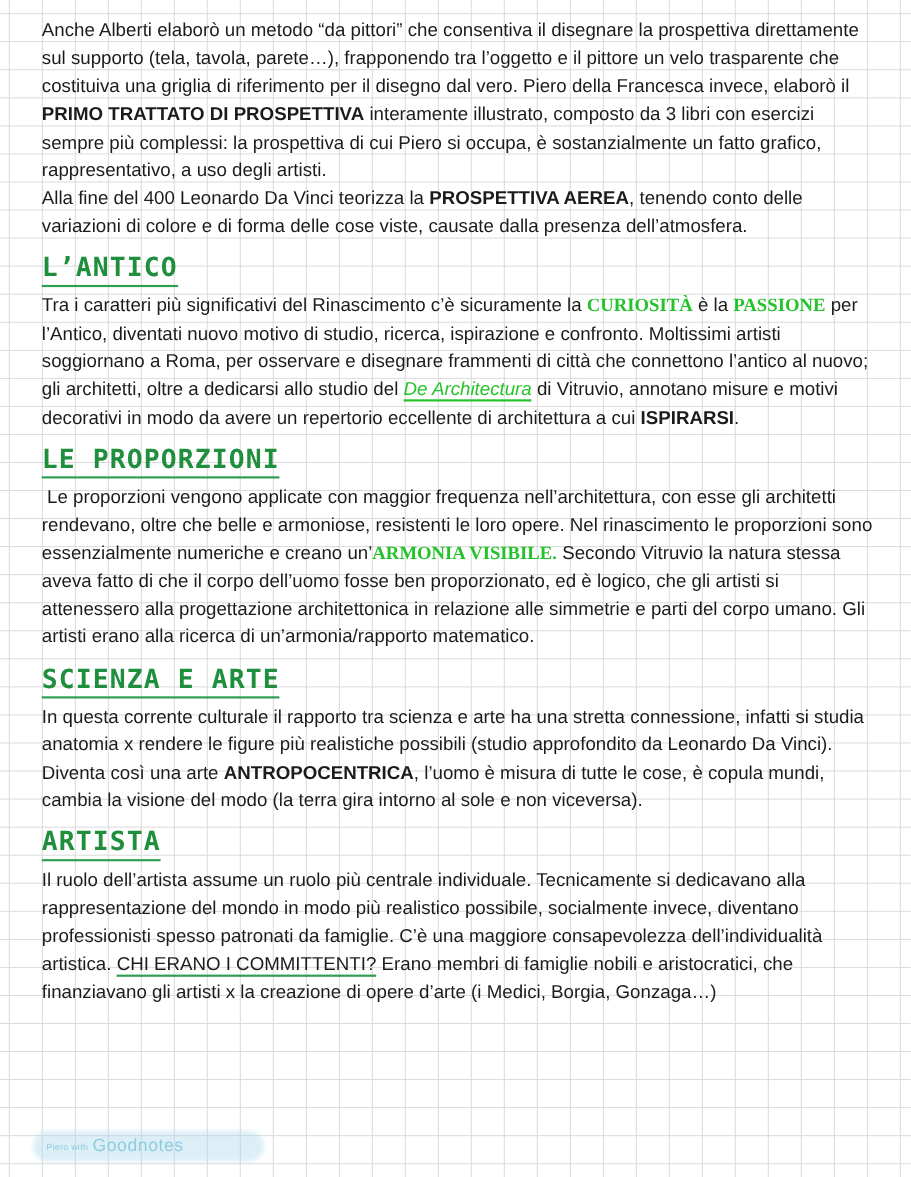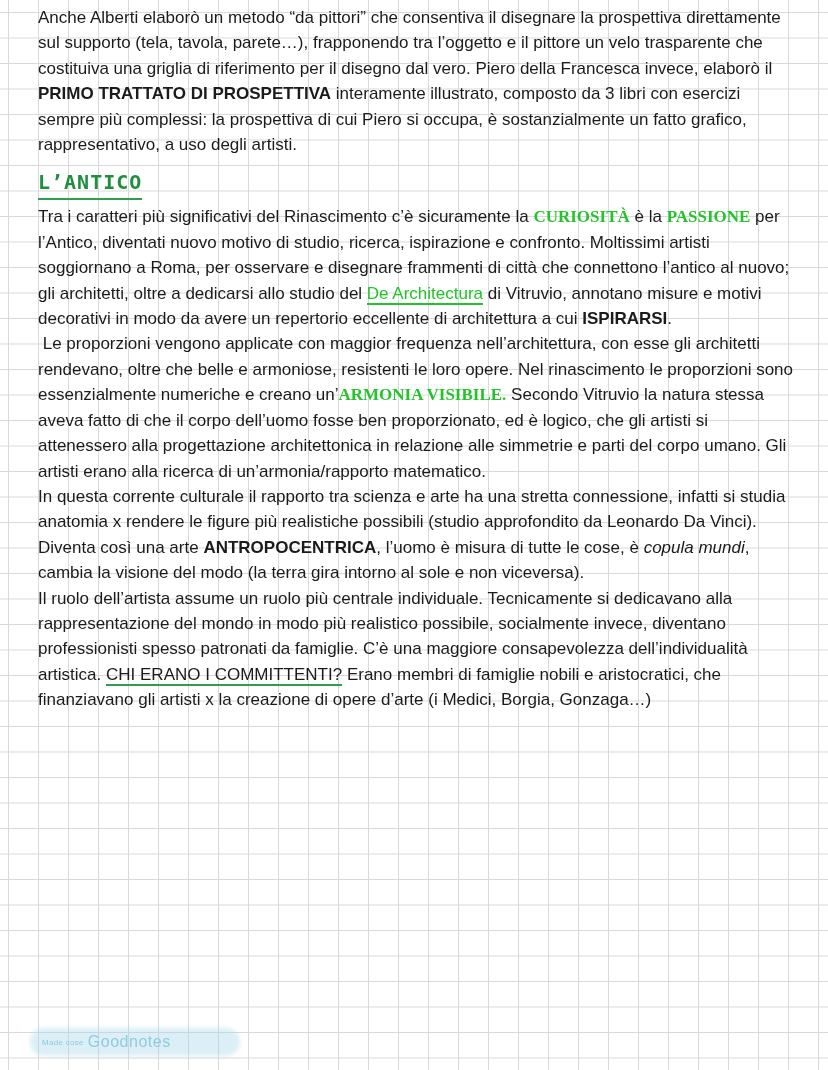--- a/index.html
+++ b/index.html
@@ -27,7 +27,7 @@
   }
   .content{
     position:relative;z-index:1;
-    padding:5px 33px 0 38px;
+    padding:15px 33px 0 38px;
     color:var(--ink);
     font-size:17px;
     line-height:25.4px;

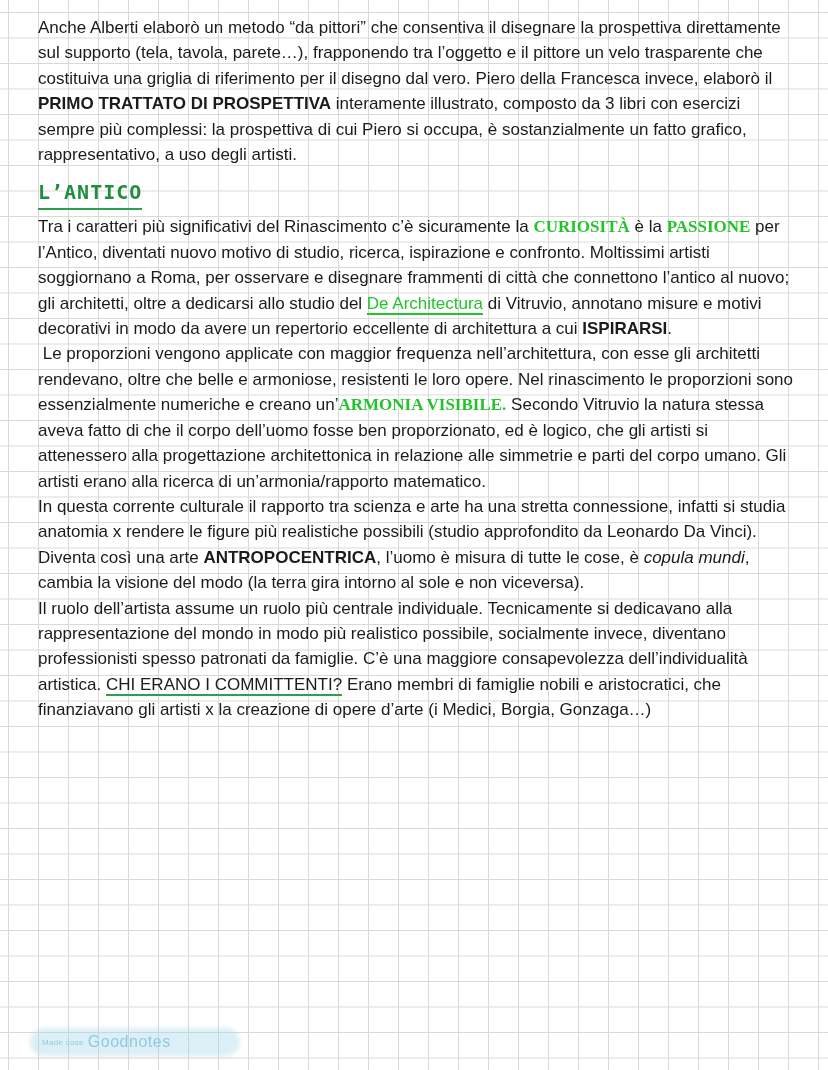--- a/index.html
+++ b/index.html
@@ -85,6 +85,7 @@
   </div>
   <div class="content">
       <p class="para"><span class="seg">Anche Alberti elaborò un metodo “da pittori” che consentiva il disegnare la prospettiva direttamente sul supporto (tela, tavola, parete…), frapponendo tra l’oggetto e il pittore un velo trasparente che costituiva una griglia di riferimento per il disegno dal vero. Piero della Francesca invece, elaborò il </span><span class="seg seg-b">PRIMO TRATTATO DI PROSPETTIVA</span><span class="seg"> interamente illustrato, composto da 3 libri con esercizi sempre più complessi: la prospettiva di cui Piero si occupa, è sostanzialmente un fatto grafico, rappresentativo, a uso degli artisti.</span></p>
+      <p class="para"><span class="seg">Alla fine del 400 Leonardo Da Vinci teorizza la </span><span class="seg seg-b">PROSPETTIVA AEREA</span><span class="seg">, tenendo conto delle variazioni di colore e di forma delle cose viste, causate dalla presenza dell’atmosfera.</span></p>
       <h2 class="section-heading"><span class="heading-text">L’ANTICO</span></h2>
       <p class="para"><span class="seg">Tra i caratteri più significativi del Rinascimento c’è sicuramente la </span><span class="seg seg-gb">CURIOSITÀ</span><span class="seg"> è la </span><span class="seg seg-gb">PASSIONE</span><span class="seg"> per l’Antico, diventati nuovo motivo di studio, ricerca, ispirazione e confronto. Moltissimi artisti soggiornano a Roma, per osservare e disegnare frammenti di città che connettono l’antico al nuovo; gli architetti, oltre a dedicarsi allo studio del </span><span class="seg seg-gi">De Architectura</span><span class="seg"> di Vitruvio, annotano misure e motivi decorativi in modo da avere un repertorio eccellente di architettura a cui </span><span class="seg seg-b">ISPIRARSI</span><span class="seg">.</span></p>
       <p class="para"><span class="seg"> Le proporzioni vengono applicate con maggior frequenza nell’architettura, con esse gli architetti rendevano, oltre che belle e armoniose, resistenti le loro opere. Nel rinascimento le proporzioni sono essenzialmente numeriche e creano un’</span><span class="seg seg-gb">ARMONIA VISIBILE.</span><span class="seg"> Secondo Vitruvio la natura stessa aveva fatto di che il corpo dell’uomo fosse ben proporzionato, ed è logico, che gli artisti si attenessero alla progettazione architettonica in relazione alle simmetrie e parti del corpo umano. Gli artisti erano alla ricerca di un’armonia/rapporto matematico.</span></p>

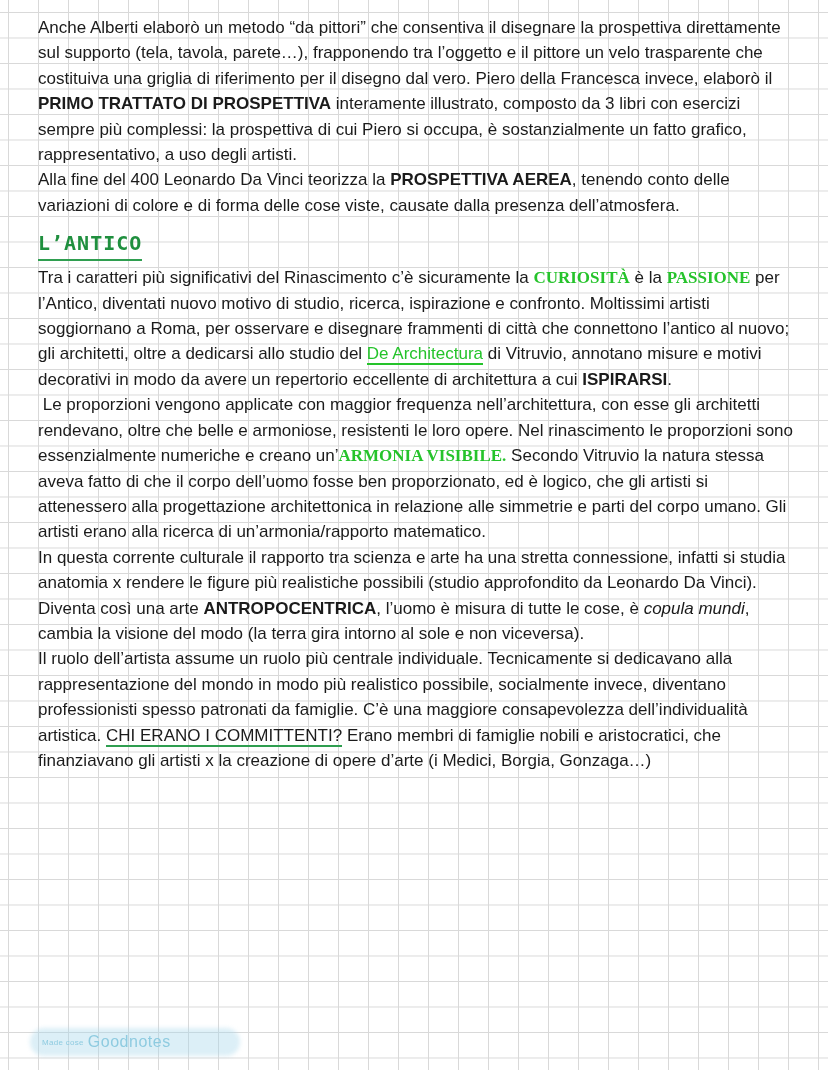--- a/index.html
+++ b/index.html
@@ -37,7 +37,7 @@
     margin:12px 0 4px 0;
     font-family:"DejaVu Sans Mono",monospace;
     font-weight:bold;
-    font-size:20px;
+    font-size:24px;
     line-height:27px;
     letter-spacing:1px;
     color:var(--green-heading);

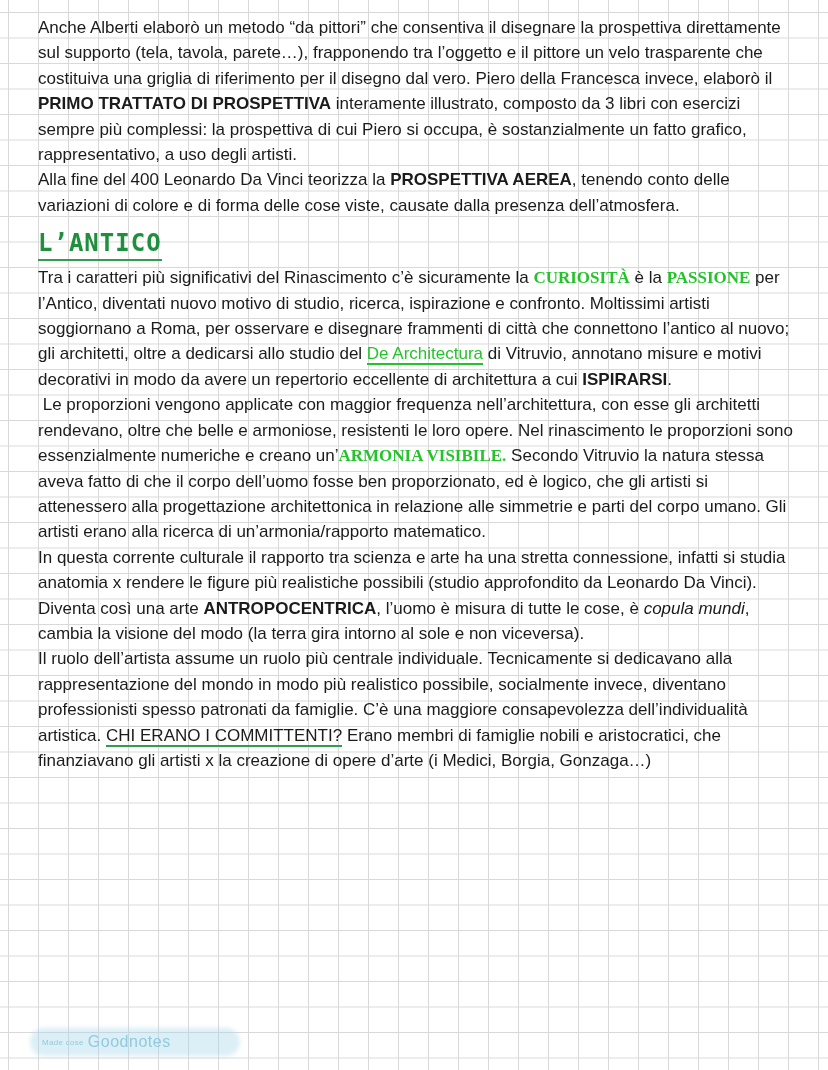--- a/index.html
+++ b/index.html
@@ -50,7 +50,7 @@
   .seg{color:inherit;}
   .seg-b{font-weight:bold;}
   .seg-gb{font-weight:bold;color:var(--green-bright);font-family:Liberation Serif, serif;}
-  .seg-gi{color:var(--green-bright);
+  .seg-gi{font-style:italic;color:var(--green-bright);
           border-bottom:2px solid var(--green-bright);}
   .seg-i{font-style:italic;}
   .seg-iu{border-bottom:2px solid var(--green-underline);}

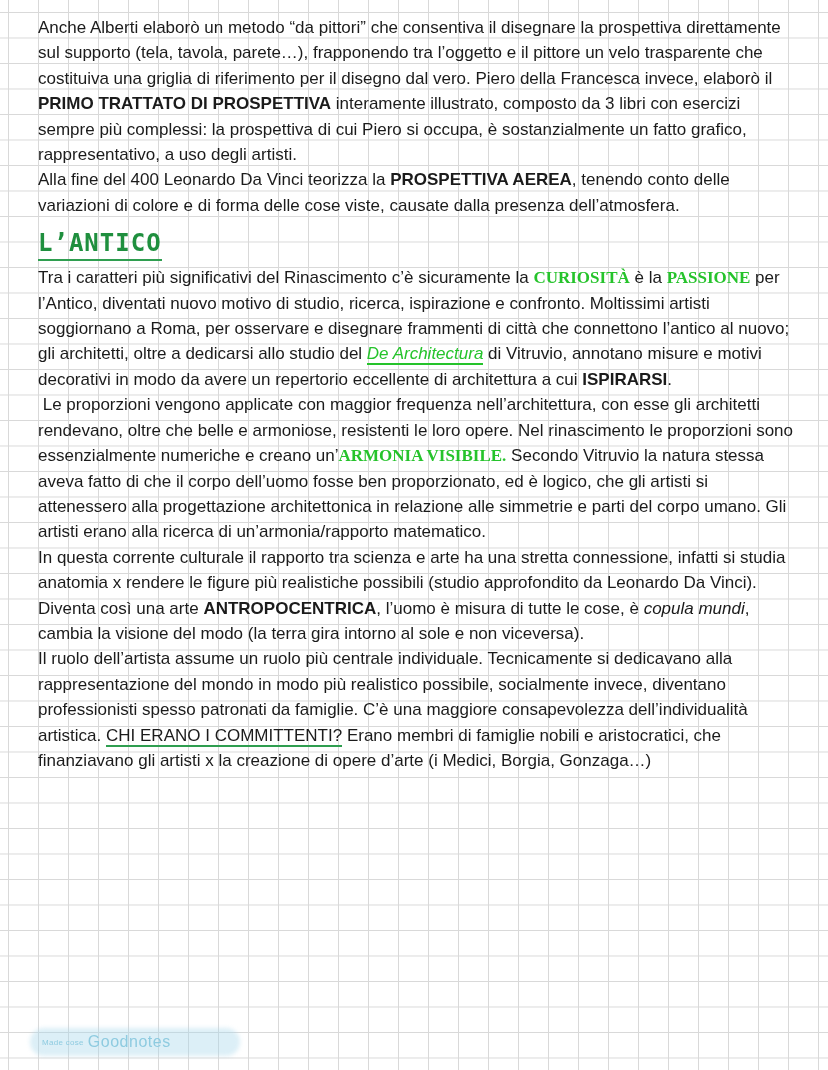--- a/index.html
+++ b/index.html
@@ -88,6 +88,7 @@
       <p class="para"><span class="seg">Alla fine del 400 Leonardo Da Vinci teorizza la </span><span class="seg seg-b">PROSPETTIVA AEREA</span><span class="seg">, tenendo conto delle variazioni di colore e di forma delle cose viste, causate dalla presenza dell’atmosfera.</span></p>
       <h2 class="section-heading"><span class="heading-text">L’ANTICO</span></h2>
       <p class="para"><span class="seg">Tra i caratteri più significativi del Rinascimento c’è sicuramente la </span><span class="seg seg-gb">CURIOSITÀ</span><span class="seg"> è la </span><span class="seg seg-gb">PASSIONE</span><span class="seg"> per l’Antico, diventati nuovo motivo di studio, ricerca, ispirazione e confronto. Moltissimi artisti soggiornano a Roma, per osservare e disegnare frammenti di città che connettono l’antico al nuovo; gli architetti, oltre a dedicarsi allo studio del </span><span class="seg seg-gi">De Architectura</span><span class="seg"> di Vitruvio, annotano misure e motivi decorativi in modo da avere un repertorio eccellente di architettura a cui </span><span class="seg seg-b">ISPIRARSI</span><span class="seg">.</span></p>
+      <h2 class="section-heading"><span class="heading-text">LE PROPORZIONI</span></h2>
       <p class="para"><span class="seg"> Le proporzioni vengono applicate con maggior frequenza nell’architettura, con esse gli architetti rendevano, oltre che belle e armoniose, resistenti le loro opere. Nel rinascimento le proporzioni sono essenzialmente numeriche e creano un’</span><span class="seg seg-gb">ARMONIA VISIBILE.</span><span class="seg"> Secondo Vitruvio la natura stessa aveva fatto di che il corpo dell’uomo fosse ben proporzionato, ed è logico, che gli artisti si attenessero alla progettazione architettonica in relazione alle simmetrie e parti del corpo umano. Gli artisti erano alla ricerca di un’armonia/rapporto matematico.</span></p>
       <p class="para"><span class="seg">In questa corrente culturale il rapporto tra scienza e arte ha una stretta connessione, infatti si studia anatomia x rendere le figure più realistiche possibili (studio approfondito da Leonardo Da Vinci). Diventa così una arte </span><span class="seg seg-b">ANTROPOCENTRICA</span><span class="seg">, l’uomo è misura di tutte le cose, è </span><span class="seg seg-i">copula mundi</span><span class="seg">, cambia la visione del modo (la terra gira intorno al sole e non viceversa).</span></p>
       <p class="para"><span class="seg">Il ruolo dell’artista assume un ruolo più centrale individuale. Tecnicamente si dedicavano alla rappresentazione del mondo in modo più realistico possibile, socialmente invece, diventano professionisti spesso patronati da famiglie. C’è una maggiore consapevolezza dell’individualità artistica. </span><span class="seg seg-iu">CHI ERANO I COMMITTENTI?</span><span class="seg"> Erano membri di famiglie nobili e aristocratici, che finanziavano gli artisti x la creazione di opere d’arte (i Medici, Borgia, Gonzaga…)</span></p>

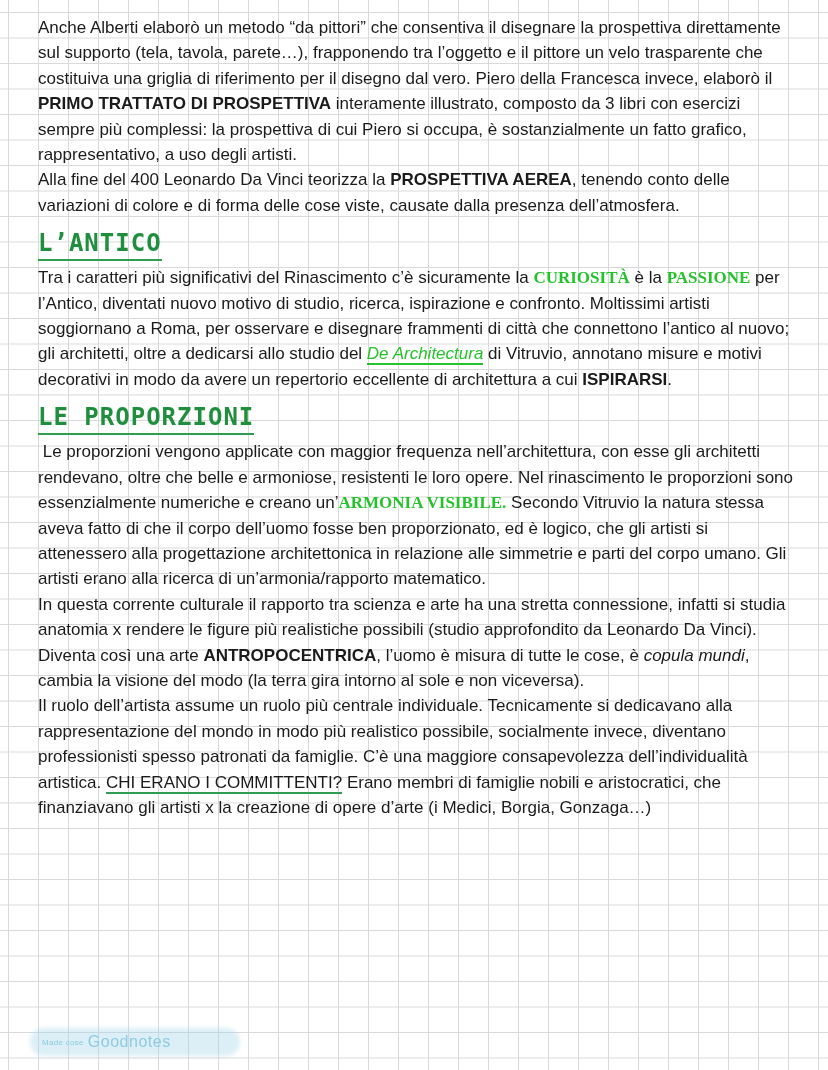--- a/index.html
+++ b/index.html
@@ -90,6 +90,7 @@
       <p class="para"><span class="seg">Tra i caratteri più significativi del Rinascimento c’è sicuramente la </span><span class="seg seg-gb">CURIOSITÀ</span><span class="seg"> è la </span><span class="seg seg-gb">PASSIONE</span><span class="seg"> per l’Antico, diventati nuovo motivo di studio, ricerca, ispirazione e confronto. Moltissimi artisti soggiornano a Roma, per osservare e disegnare frammenti di città che connettono l’antico al nuovo; gli architetti, oltre a dedicarsi allo studio del </span><span class="seg seg-gi">De Architectura</span><span class="seg"> di Vitruvio, annotano misure e motivi decorativi in modo da avere un repertorio eccellente di architettura a cui </span><span class="seg seg-b">ISPIRARSI</span><span class="seg">.</span></p>
       <h2 class="section-heading"><span class="heading-text">LE PROPORZIONI</span></h2>
       <p class="para"><span class="seg"> Le proporzioni vengono applicate con maggior frequenza nell’architettura, con esse gli architetti rendevano, oltre che belle e armoniose, resistenti le loro opere. Nel rinascimento le proporzioni sono essenzialmente numeriche e creano un’</span><span class="seg seg-gb">ARMONIA VISIBILE.</span><span class="seg"> Secondo Vitruvio la natura stessa aveva fatto di che il corpo dell’uomo fosse ben proporzionato, ed è logico, che gli artisti si attenessero alla progettazione architettonica in relazione alle simmetrie e parti del corpo umano. Gli artisti erano alla ricerca di un’armonia/rapporto matematico.</span></p>
+      <h2 class="section-heading"><span class="heading-text">SCIENZA E ARTE</span></h2>
       <p class="para"><span class="seg">In questa corrente culturale il rapporto tra scienza e arte ha una stretta connessione, infatti si studia anatomia x rendere le figure più realistiche possibili (studio approfondito da Leonardo Da Vinci). Diventa così una arte </span><span class="seg seg-b">ANTROPOCENTRICA</span><span class="seg">, l’uomo è misura di tutte le cose, è </span><span class="seg seg-i">copula mundi</span><span class="seg">, cambia la visione del modo (la terra gira intorno al sole e non viceversa).</span></p>
       <p class="para"><span class="seg">Il ruolo dell’artista assume un ruolo più centrale individuale. Tecnicamente si dedicavano alla rappresentazione del mondo in modo più realistico possibile, socialmente invece, diventano professionisti spesso patronati da famiglie. C’è una maggiore consapevolezza dell’individualità artistica. </span><span class="seg seg-iu">CHI ERANO I COMMITTENTI?</span><span class="seg"> Erano membri di famiglie nobili e aristocratici, che finanziavano gli artisti x la creazione di opere d’arte (i Medici, Borgia, Gonzaga…)</span></p>
     </div>

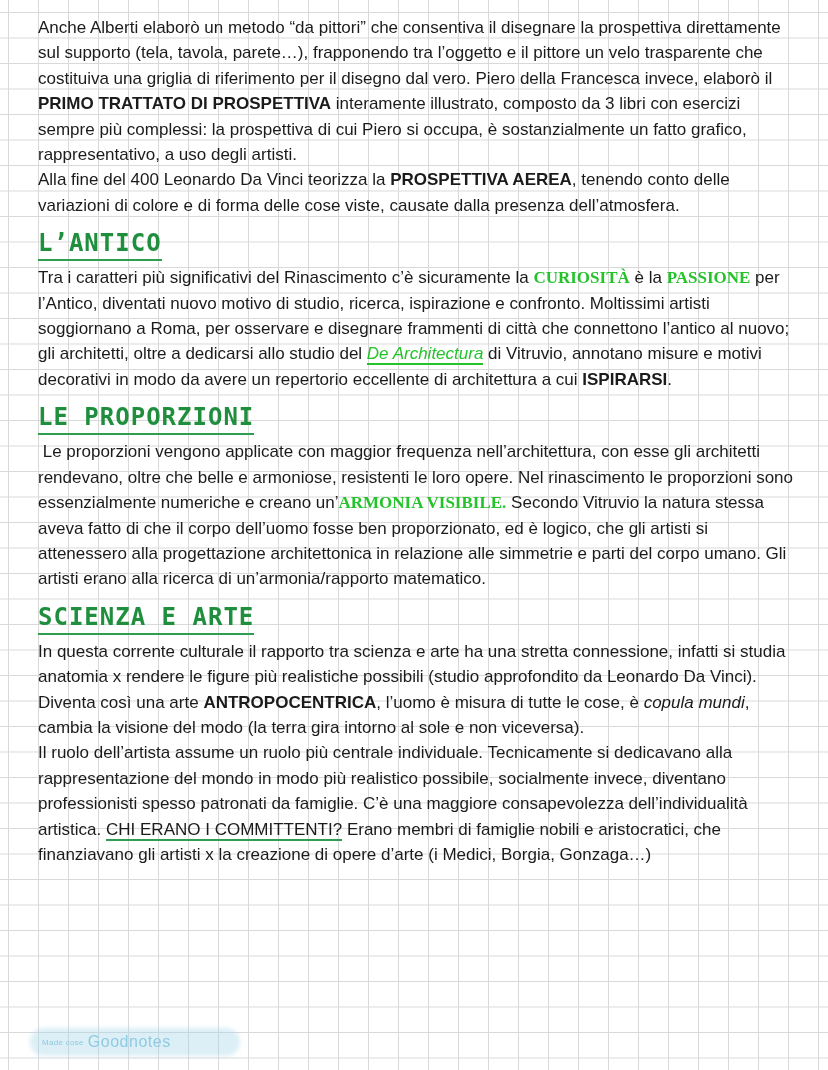--- a/index.html
+++ b/index.html
@@ -52,7 +52,7 @@
   .seg-gb{font-weight:bold;color:var(--green-bright);font-family:Liberation Serif, serif;}
   .seg-gi{font-style:italic;color:var(--green-bright);
           border-bottom:2px solid var(--green-bright);}
-  .seg-i{font-style:italic;}
+  .seg-i{}
   .seg-iu{border-bottom:2px solid var(--green-underline);}
   .watermark{
     position:absolute;z-index:0;

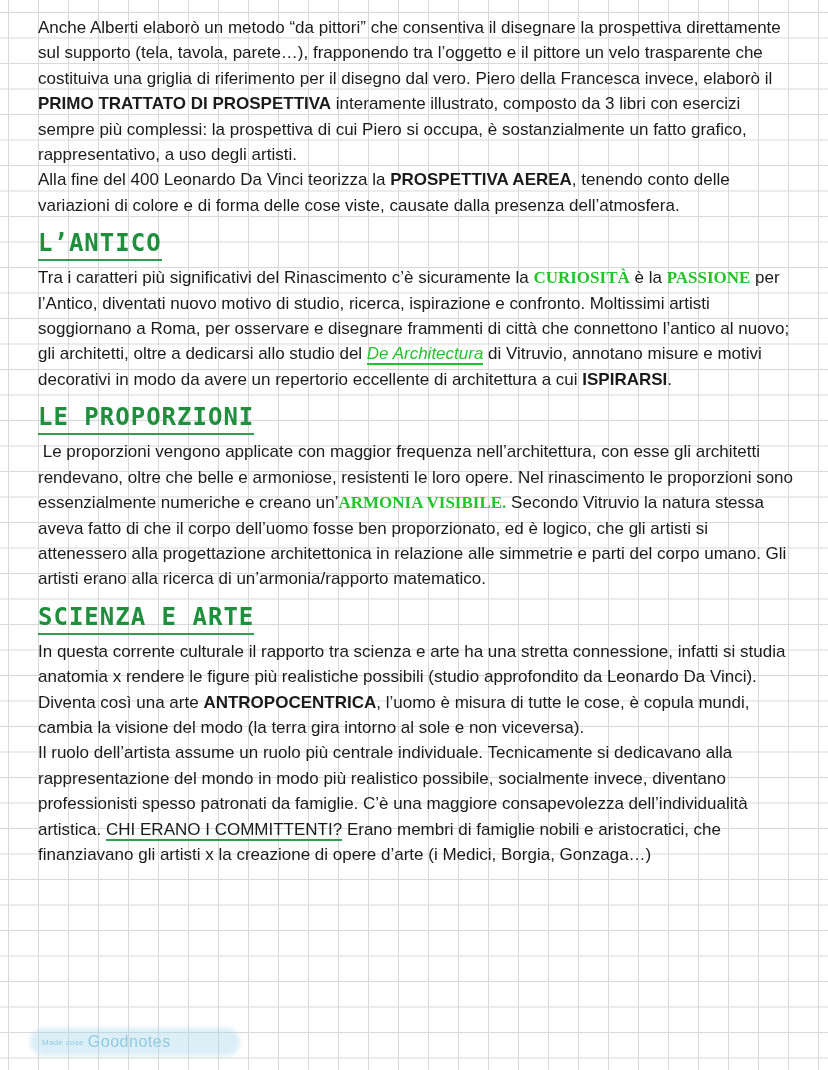--- a/index.html
+++ b/index.html
@@ -92,6 +92,7 @@
       <p class="para"><span class="seg"> Le proporzioni vengono applicate con maggior frequenza nell’architettura, con esse gli architetti rendevano, oltre che belle e armoniose, resistenti le loro opere. Nel rinascimento le proporzioni sono essenzialmente numeriche e creano un’</span><span class="seg seg-gb">ARMONIA VISIBILE.</span><span class="seg"> Secondo Vitruvio la natura stessa aveva fatto di che il corpo dell’uomo fosse ben proporzionato, ed è logico, che gli artisti si attenessero alla progettazione architettonica in relazione alle simmetrie e parti del corpo umano. Gli artisti erano alla ricerca di un’armonia/rapporto matematico.</span></p>
       <h2 class="section-heading"><span class="heading-text">SCIENZA E ARTE</span></h2>
       <p class="para"><span class="seg">In questa corrente culturale il rapporto tra scienza e arte ha una stretta connessione, infatti si studia anatomia x rendere le figure più realistiche possibili (studio approfondito da Leonardo Da Vinci). Diventa così una arte </span><span class="seg seg-b">ANTROPOCENTRICA</span><span class="seg">, l’uomo è misura di tutte le cose, è </span><span class="seg seg-i">copula mundi</span><span class="seg">, cambia la visione del modo (la terra gira intorno al sole e non viceversa).</span></p>
+      <h2 class="section-heading"><span class="heading-text">ARTISTA</span></h2>
       <p class="para"><span class="seg">Il ruolo dell’artista assume un ruolo più centrale individuale. Tecnicamente si dedicavano alla rappresentazione del mondo in modo più realistico possibile, socialmente invece, diventano professionisti spesso patronati da famiglie. C’è una maggiore consapevolezza dell’individualità artistica. </span><span class="seg seg-iu">CHI ERANO I COMMITTENTI?</span><span class="seg"> Erano membri di famiglie nobili e aristocratici, che finanziavano gli artisti x la creazione di opere d’arte (i Medici, Borgia, Gonzaga…)</span></p>
     </div>
 </div>

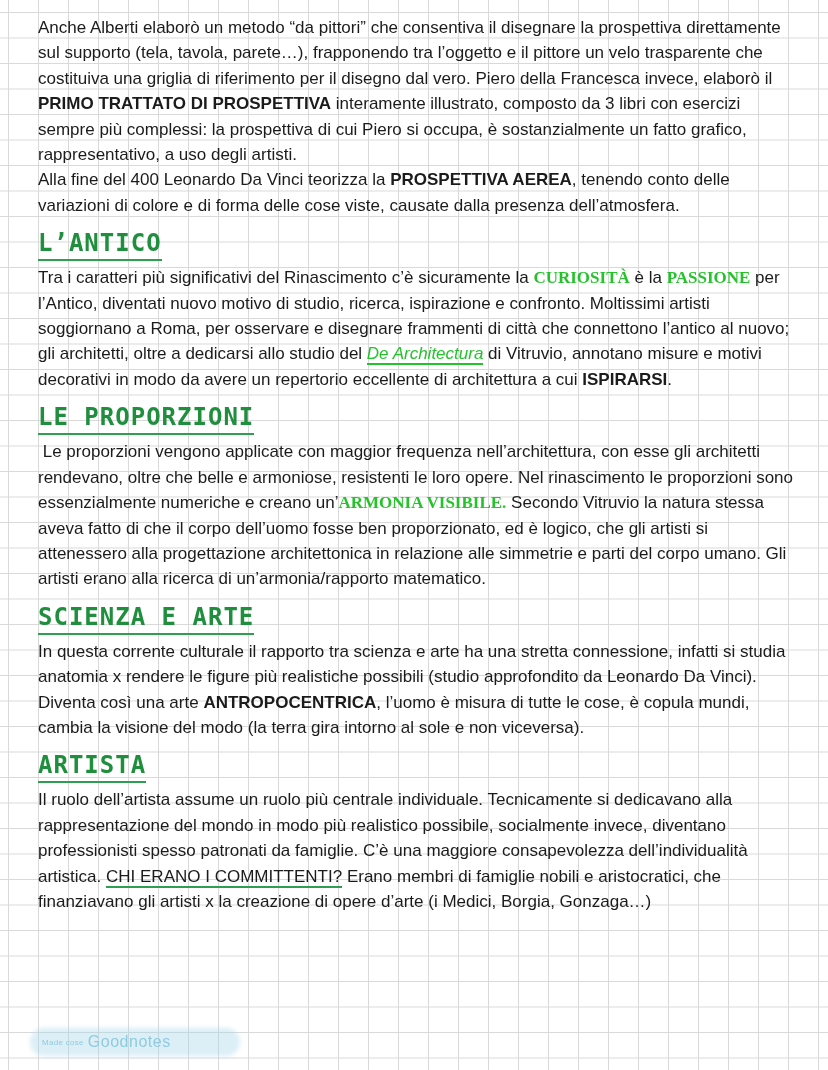--- a/index.html
+++ b/index.html
@@ -80,7 +80,7 @@
 <div class="page">
   <div class="watermark">
     <span class="wm-blob"></span>
-    <span class="wm-prefix">Made cose</span>
+    <span class="wm-prefix">Piero with</span>
     <span class="wm-brand">Goodnotes</span>
   </div>
   <div class="content">

